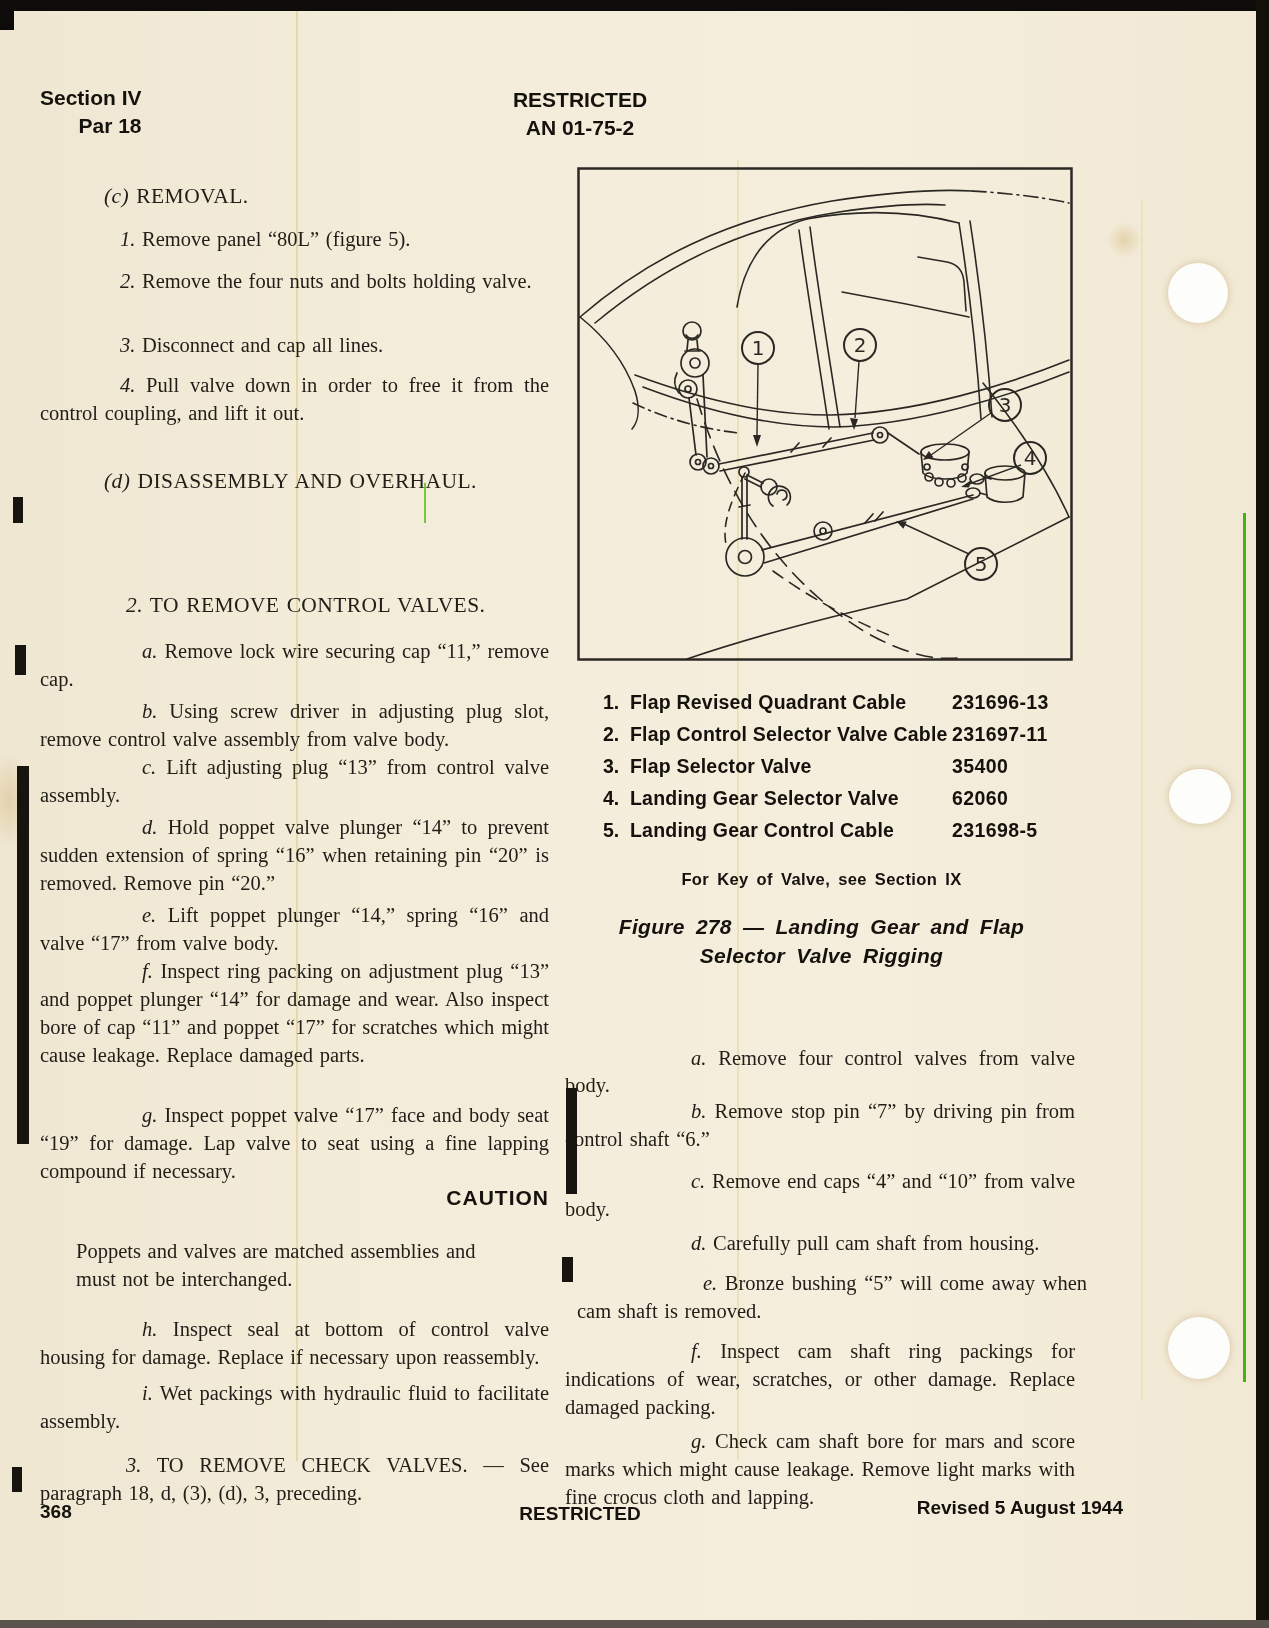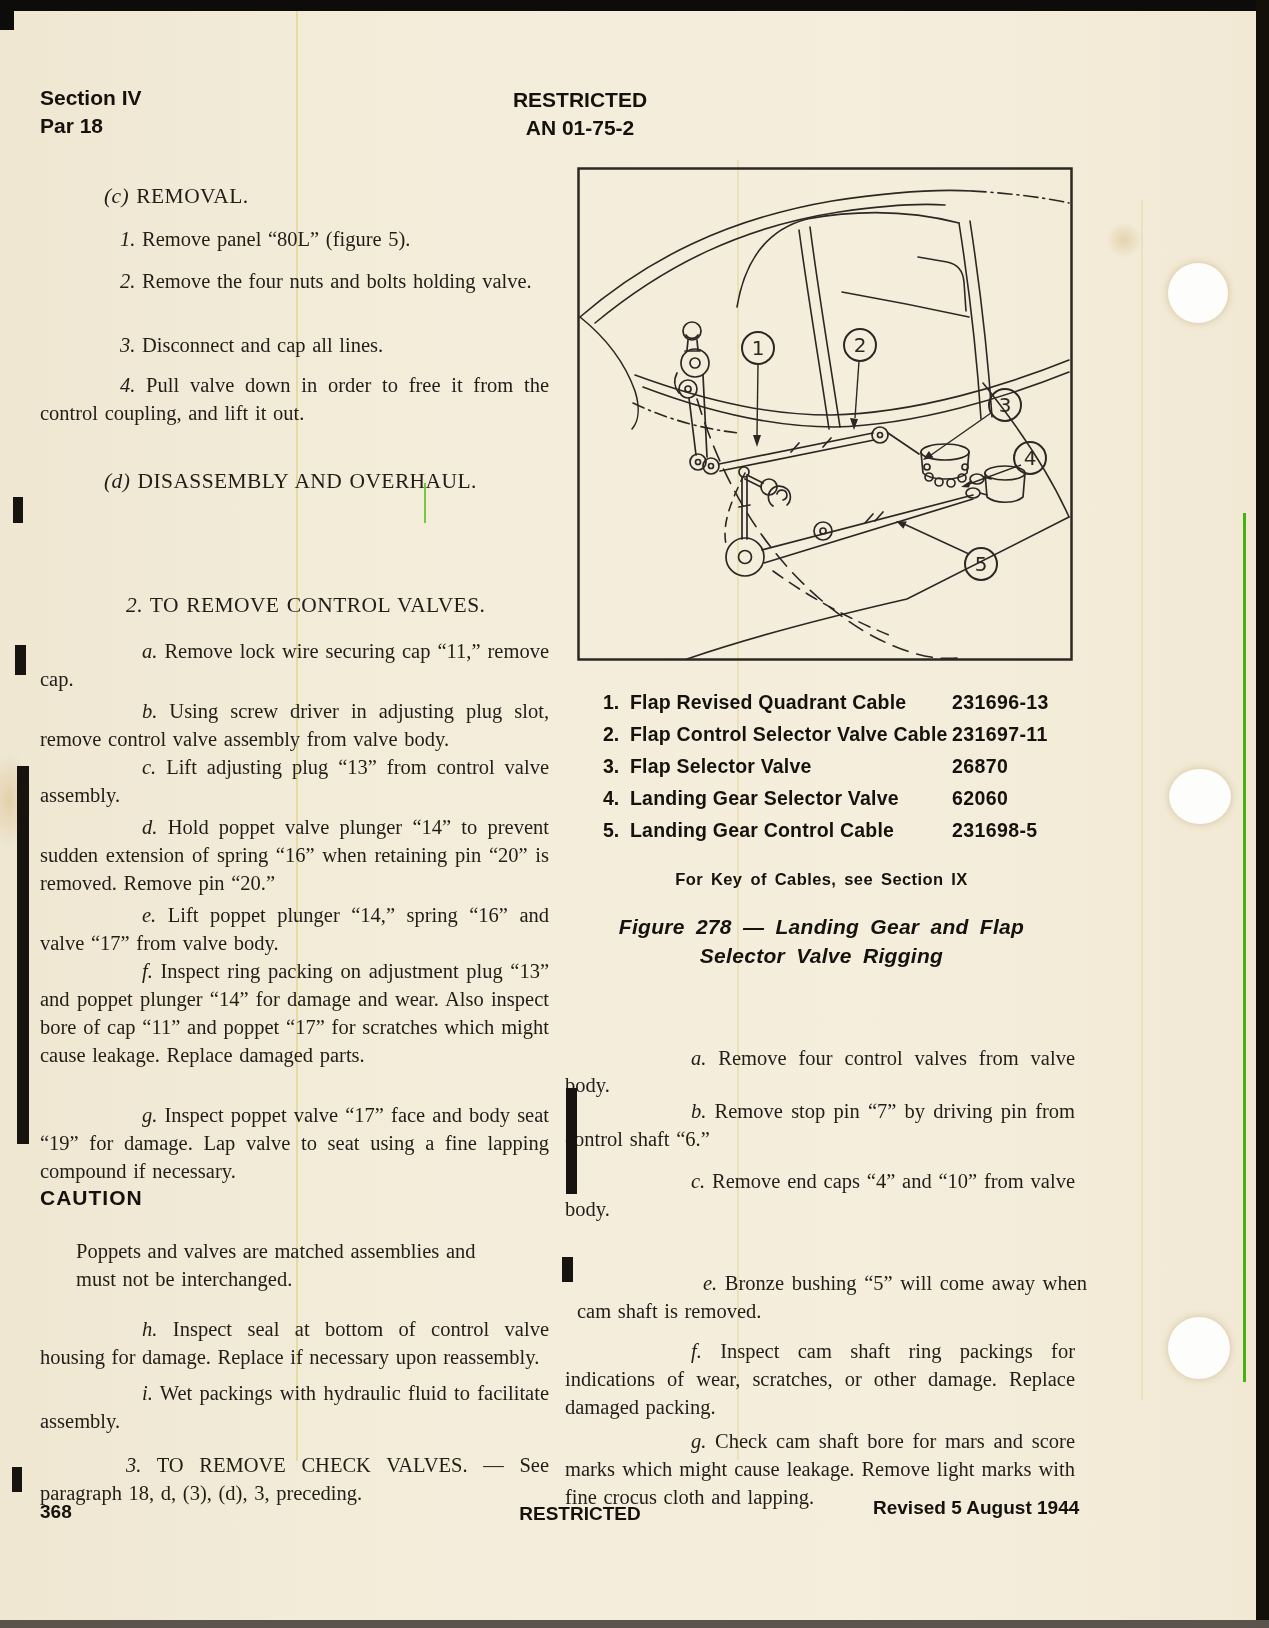--- a/index.html
+++ b/index.html
@@ -35,7 +35,7 @@
   .rb5{left:566px;top:1088px;width:11px;height:106px;}
   .rb6{left:562px;top:1257px;width:11px;height:25px;}
   
-  .tb{position:absolute;}
+  .tb{position:absolute;text-align:right;}
   .sans{font-family:"Liberation Sans",sans-serif;font-weight:bold;color:#15120d;}
   .hdr{font-size:21px;line-height:28px;}
   .hdr-center{left:455px;width:250px;text-align:center;}

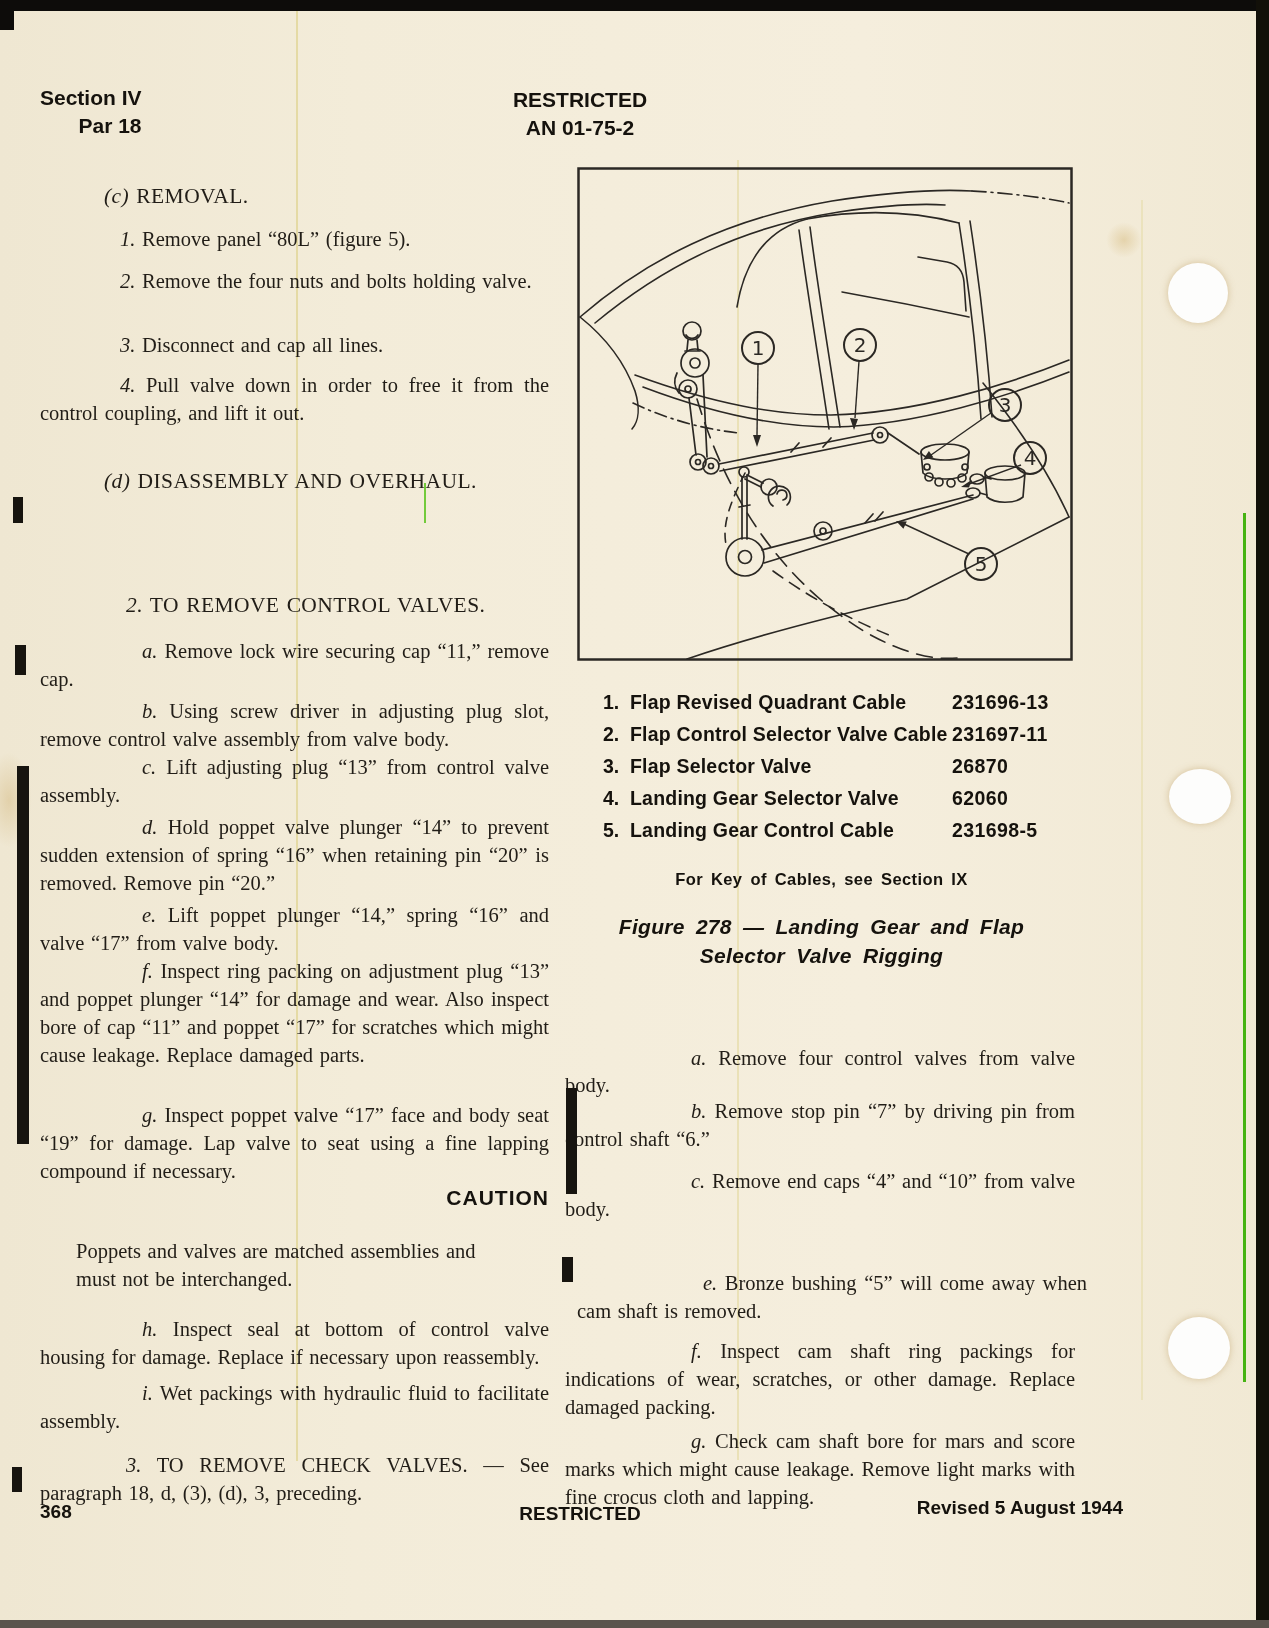--- a/index.html
+++ b/index.html
@@ -230,7 +230,7 @@
     <div class="prow">
         <span class="pnum">3.</span>
         <span class="pname">Flap Selector Valve</span>
-        <span class="ppart">26870</span>
+        <span class="ppart">35400</span>
       </div>
     <div class="prow">
         <span class="pnum">4.</span>

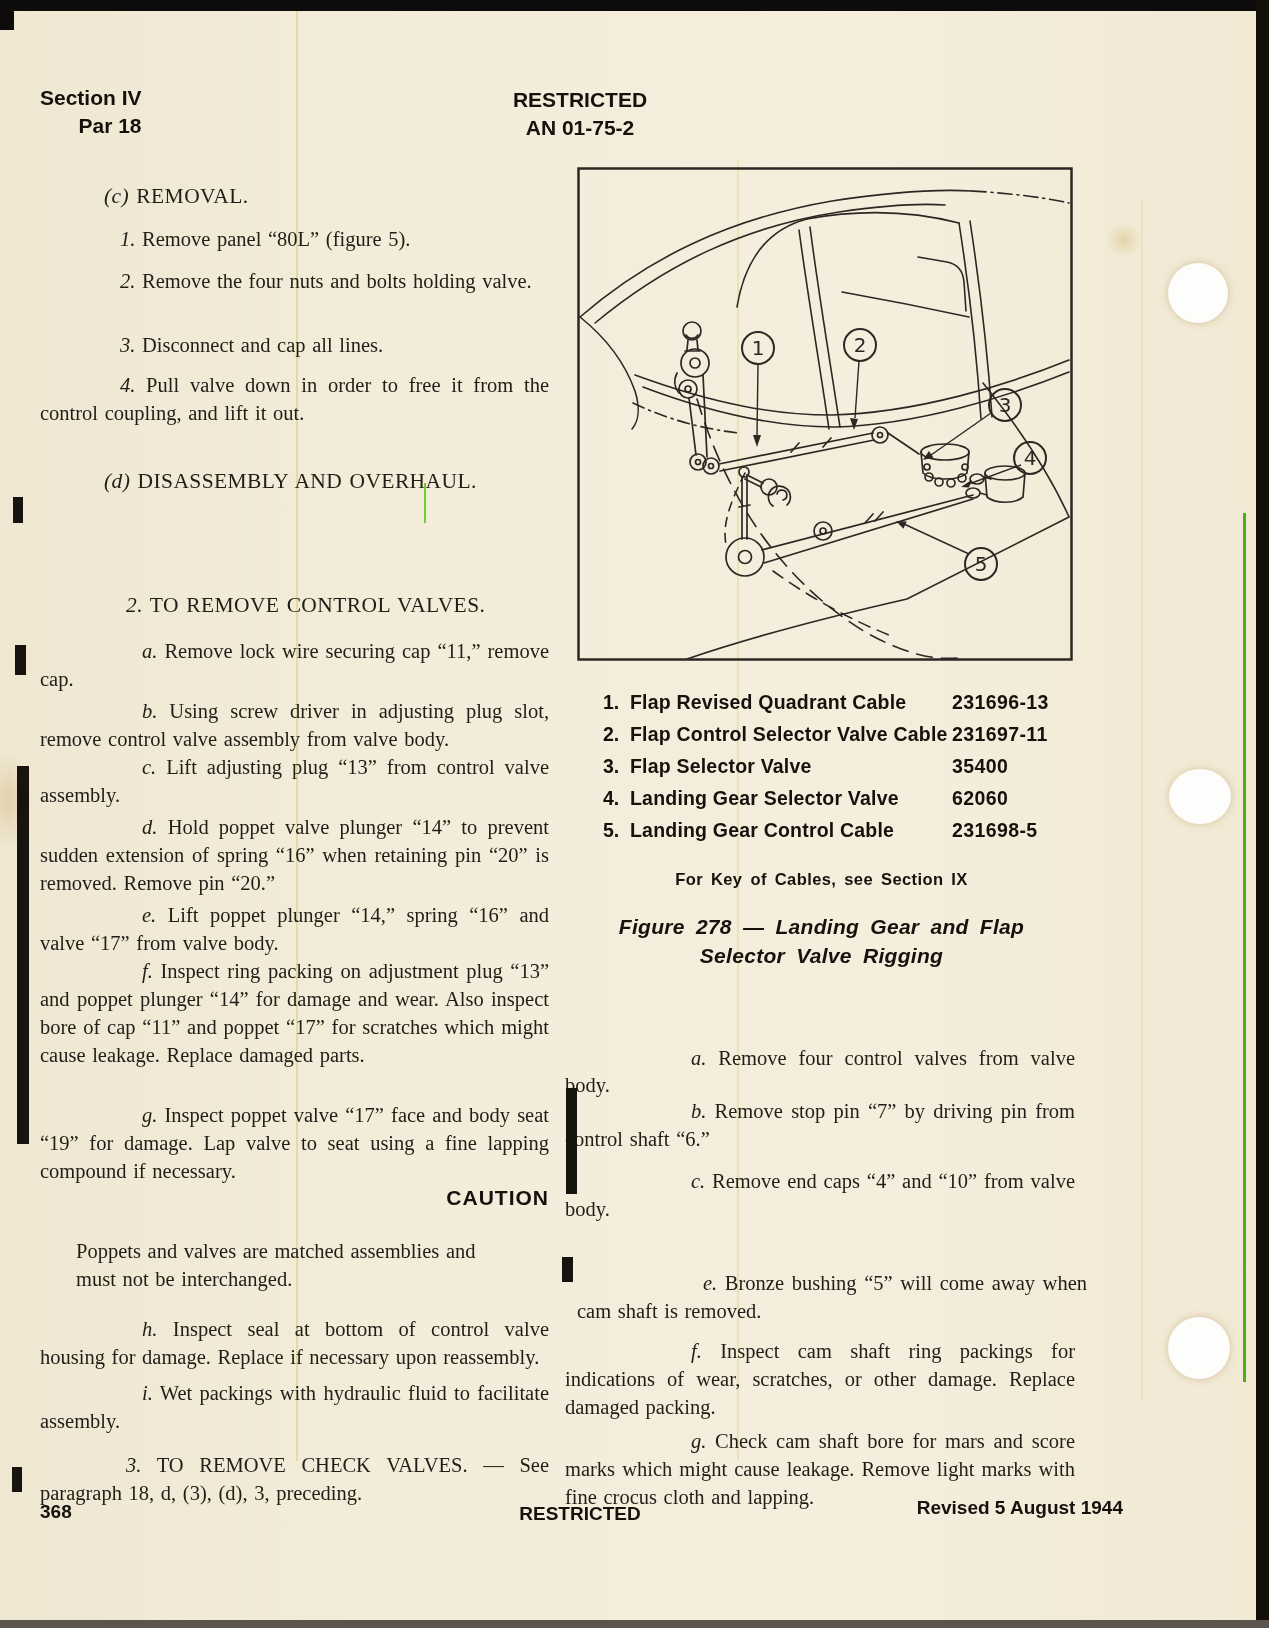--- a/index.html
+++ b/index.html
@@ -244,7 +244,7 @@
       </div>
   </div>
 
-  <div class="tb sans key-note">For Key of Cables, see Section IX</div>
+  <div class="tb sans key-note">For Key of Valve, see Section IX</div>
 
   <div class="tb sans fig-caption">
     <div>Figure 278 — Landing Gear and Flap</div>

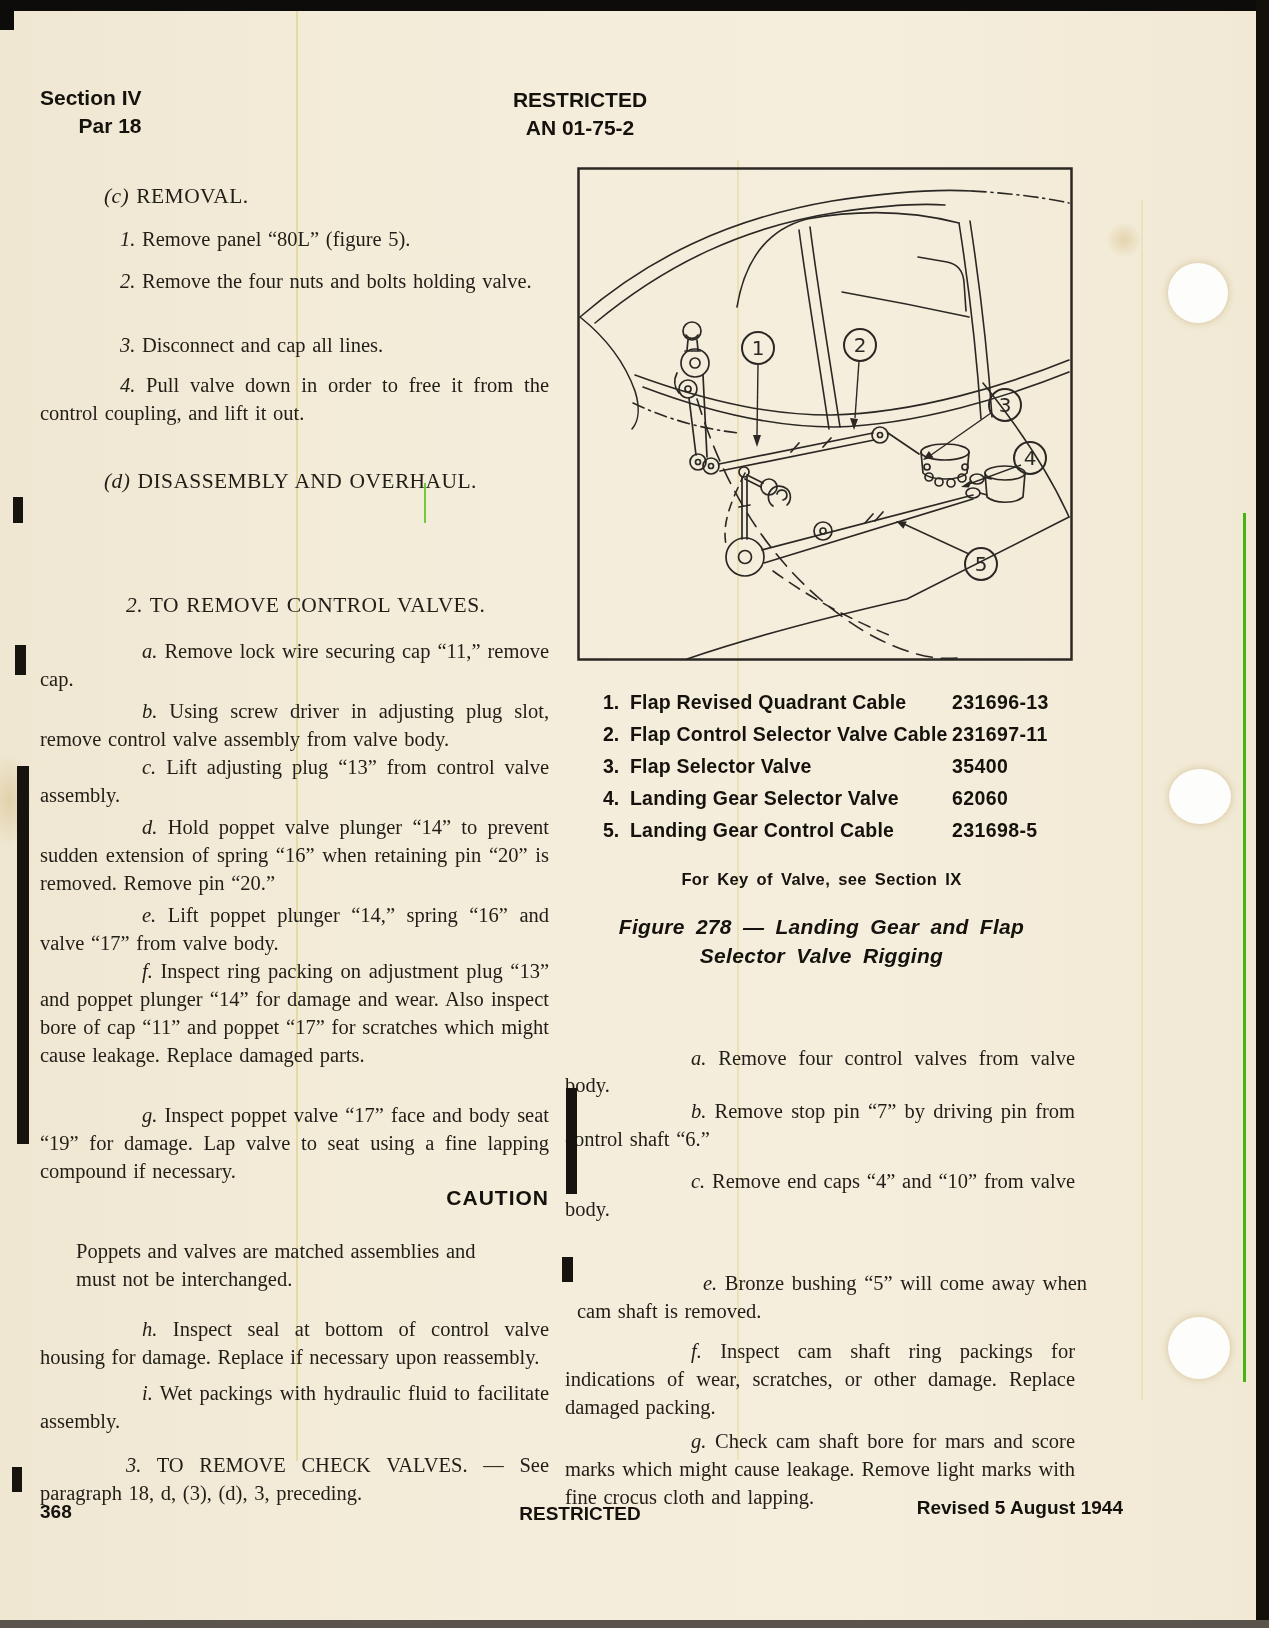--- a/index.html
+++ b/index.html
@@ -255,6 +255,7 @@
   <p class="body-p r ind126" style="top:1024px;line-height:27px;"><span class="it">a.</span> <span>Remove four control valves from valve body.</span></p>
   <p class="body-p r ind126" style="top:1076px;"><span class="it">b.</span> <span>Remove stop pin “7” by driving pin from control shaft “6.”</span></p>
   <p class="body-p r ind126" style="top:1146px;"><span class="it">c.</span> <span>Remove end caps “4” and “10” from valve body.</span></p>
+  <p class="body-p r ind126" style="top:1208px;"><span class="it">d.</span> <span>Carefully pull cam shaft from housing.</span></p>
   <p class="body-p r ind126" style="top:1248px;margin-left:12px;"><span class="it">e.</span> <span>Bronze bushing “5” will come away when cam shaft is removed.</span></p>
   <p class="body-p r ind126" style="top:1316px;"><span class="it">f.</span> <span>Inspect cam shaft ring packings for indications of wear, scratches, or other damage. Replace damaged packing.</span></p>
   <p class="body-p r ind126" style="top:1406px;"><span class="it">g.</span> <span>Check cam shaft bore for mars and score marks which might cause leakage. Remove light marks with fine crocus cloth and lapping.</span></p>

